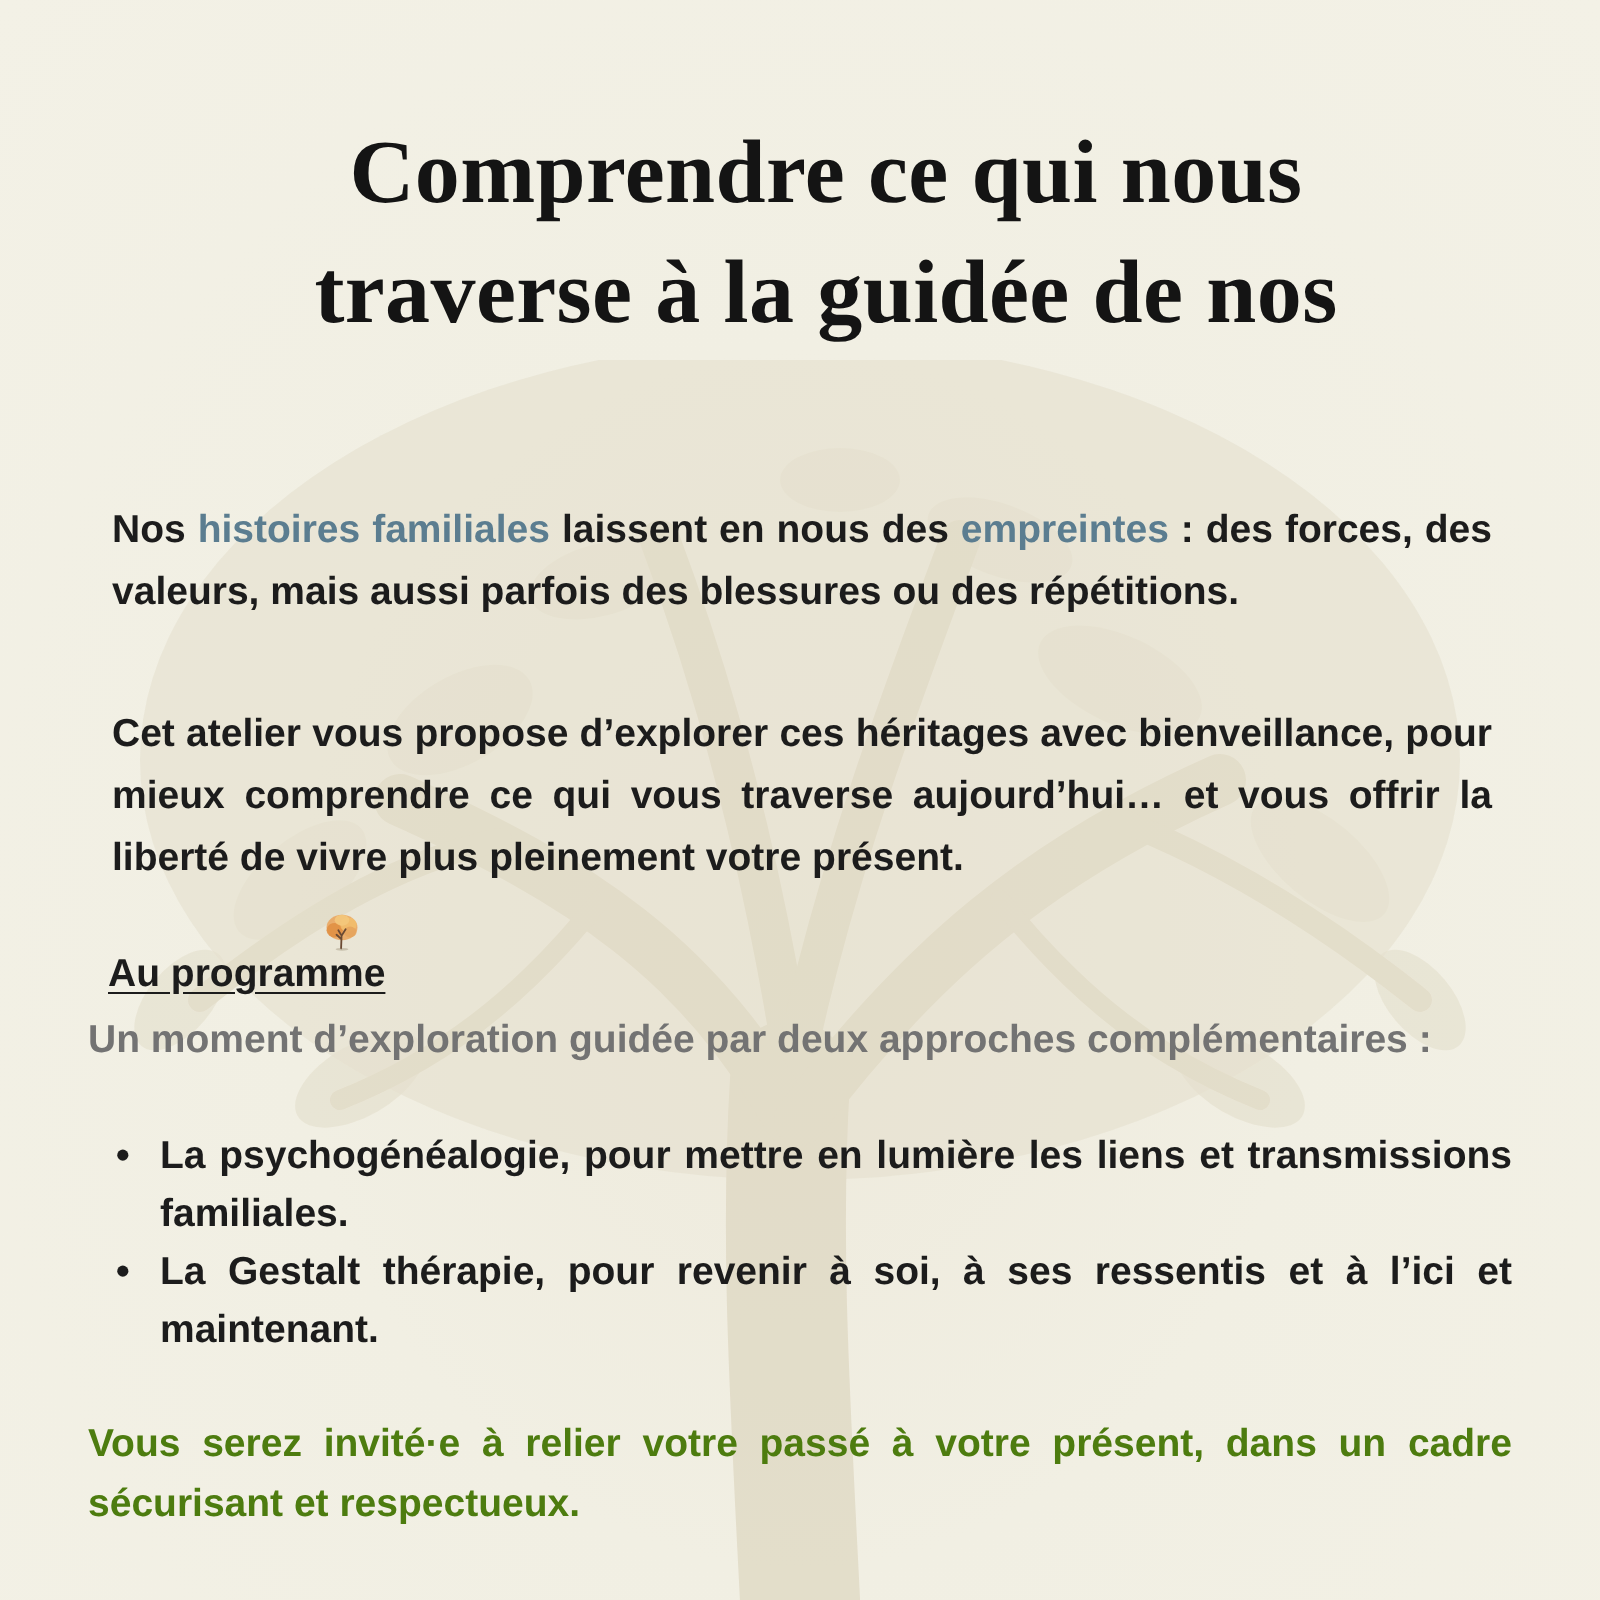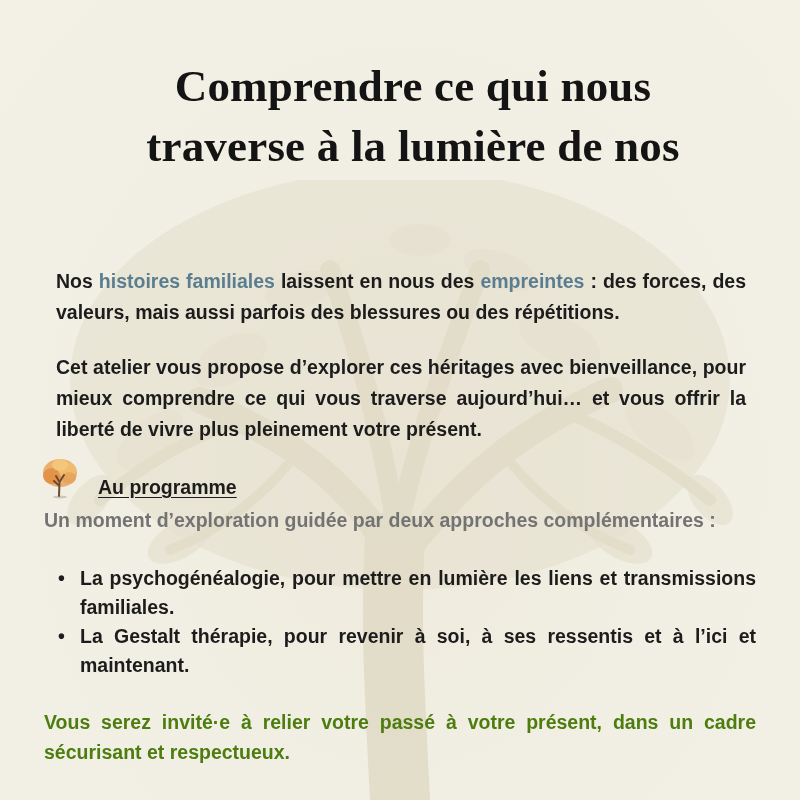--- a/index.html
+++ b/index.html
@@ -176,7 +176,7 @@
 
   <h1 class="title">
     <span>Comprendre ce qui nous</span><br>
-    <span>traverse à la lumière de nos</span><br>
+    <span>traverse à la guidée de nos</span><br>
   </h1>
 
   <p class="para para1"><span>Nos </span><span class="hl">histoires familiales</span><span> laissent en nous des </span><span class="hl">empreintes</span><span> : des forces, des valeurs, mais aussi parfois des blessures ou des répétitions.</span></p>

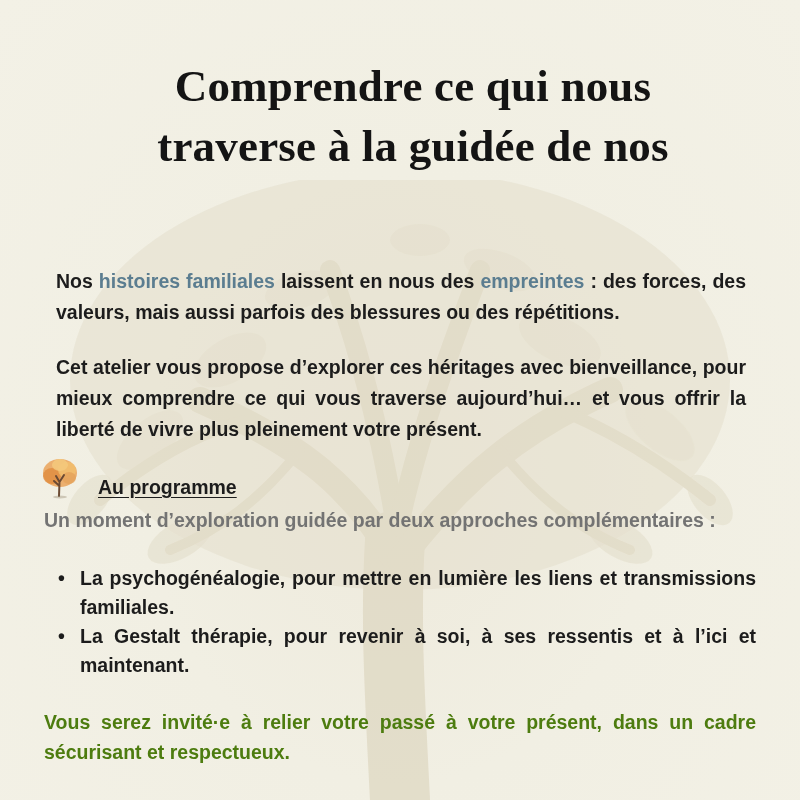--- a/index.html
+++ b/index.html
@@ -60,7 +60,7 @@
       margin: 0;
       color: #1c1c1c;
     }
-    .para1 { top: 266px; }
+    .para1 { top: 250px; }
     .para2 { top: 352px; }
     .hl {
       color: #5b7d90;

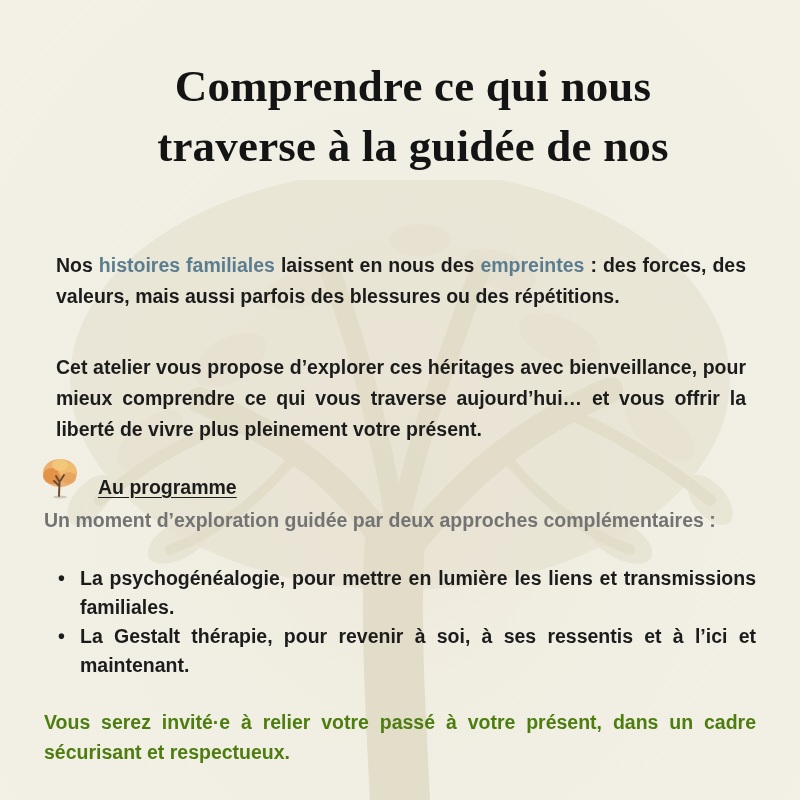--- a/index.html
+++ b/index.html
@@ -72,6 +72,7 @@
       height: 44px;
       display: flex;
       align-items: flex-end;
+      flex-direction: column;
     }
     .tree-icon {
       width: 44px;

